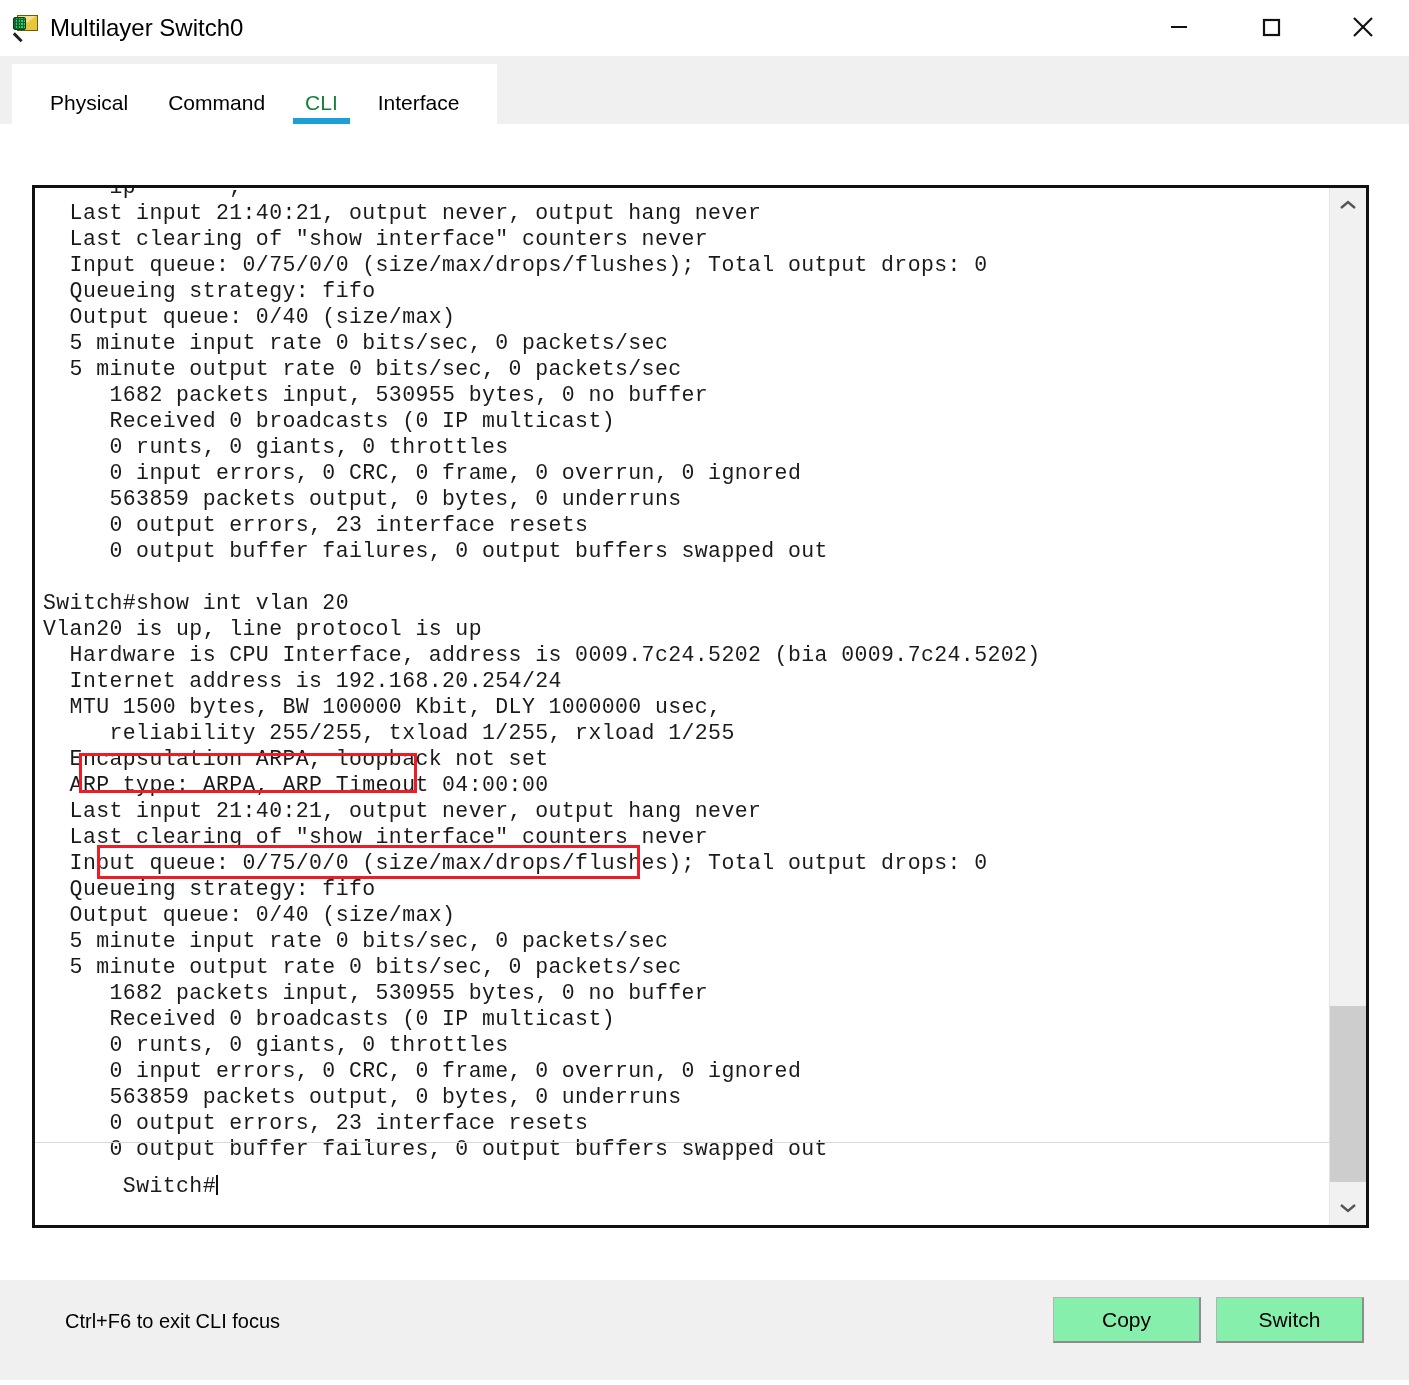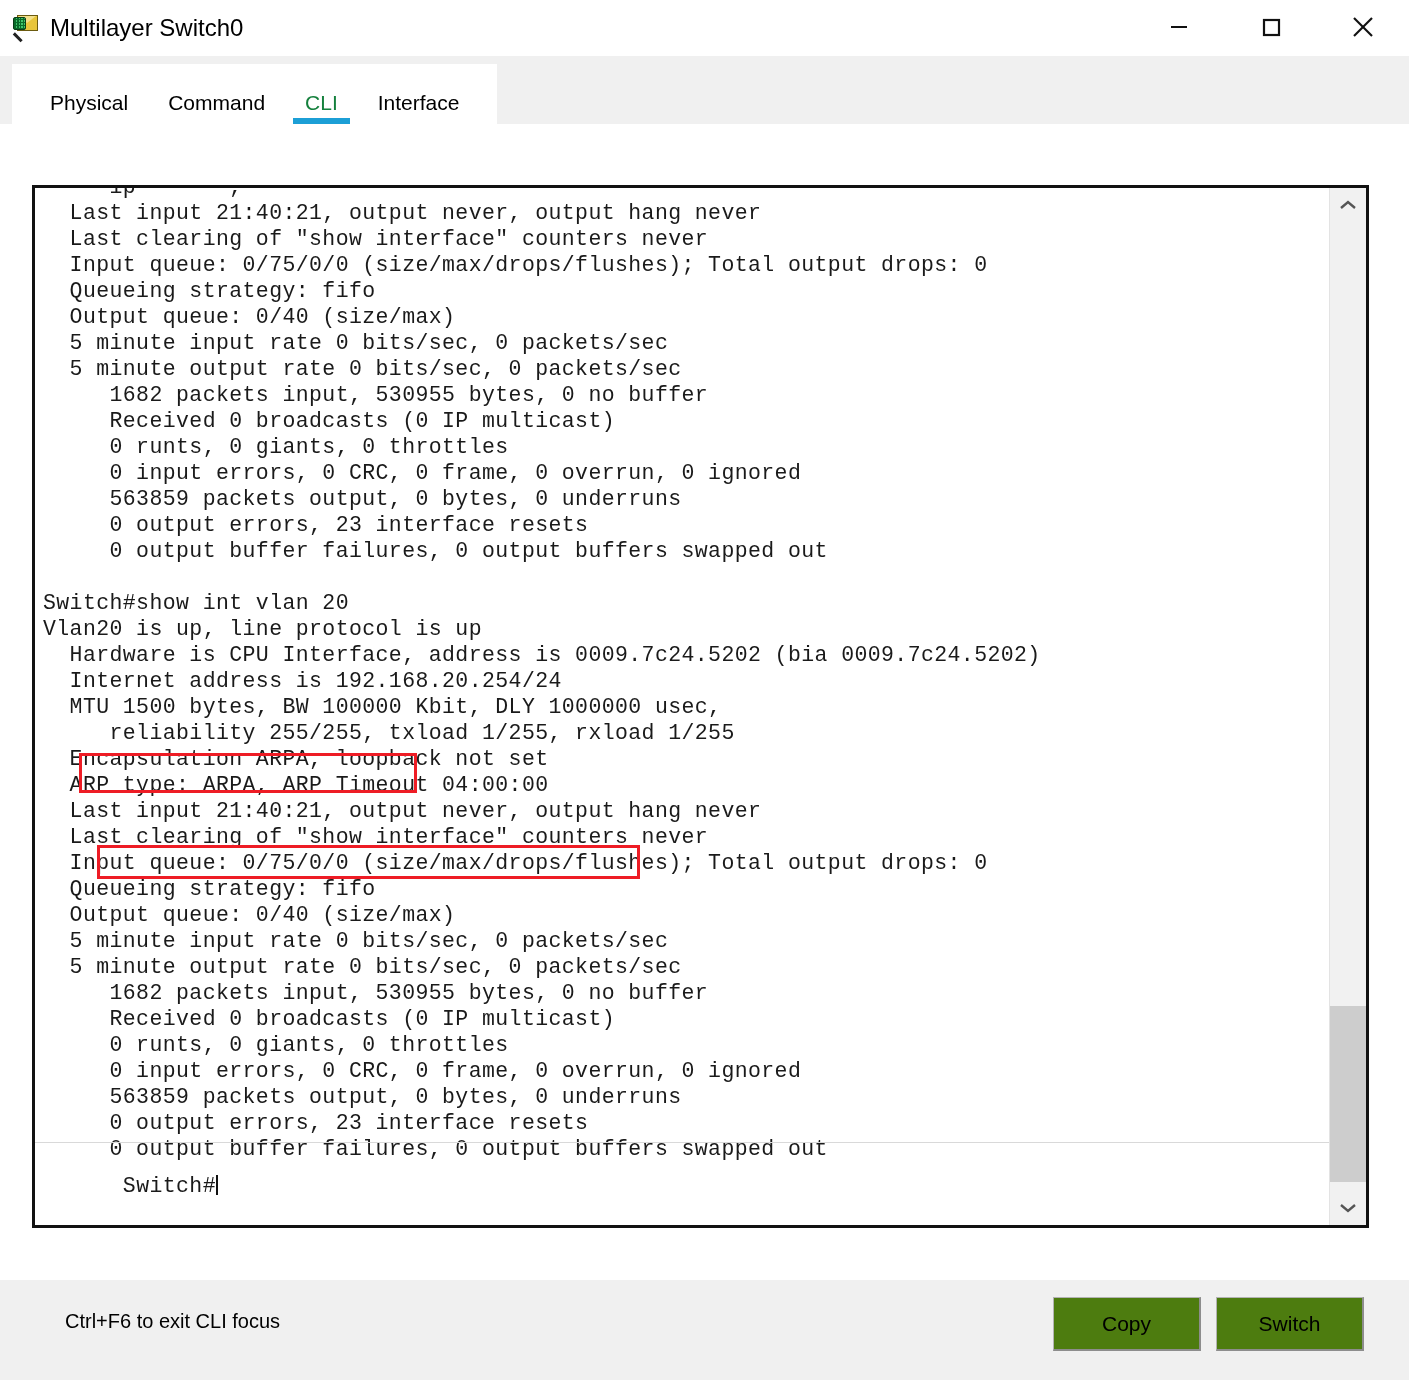--- a/index.html
+++ b/index.html
@@ -247,8 +247,8 @@
   .btn {
     position: absolute;
     top: 17px;
-    height: 54px;
-    background: #4d7c0f;
+    height: 46px;
+    background: #86efac;
     border: 1px solid #b3b3b3;
     border-bottom: 2px solid #8d8d8d;
     border-right: 2px solid #8d8d8d;

